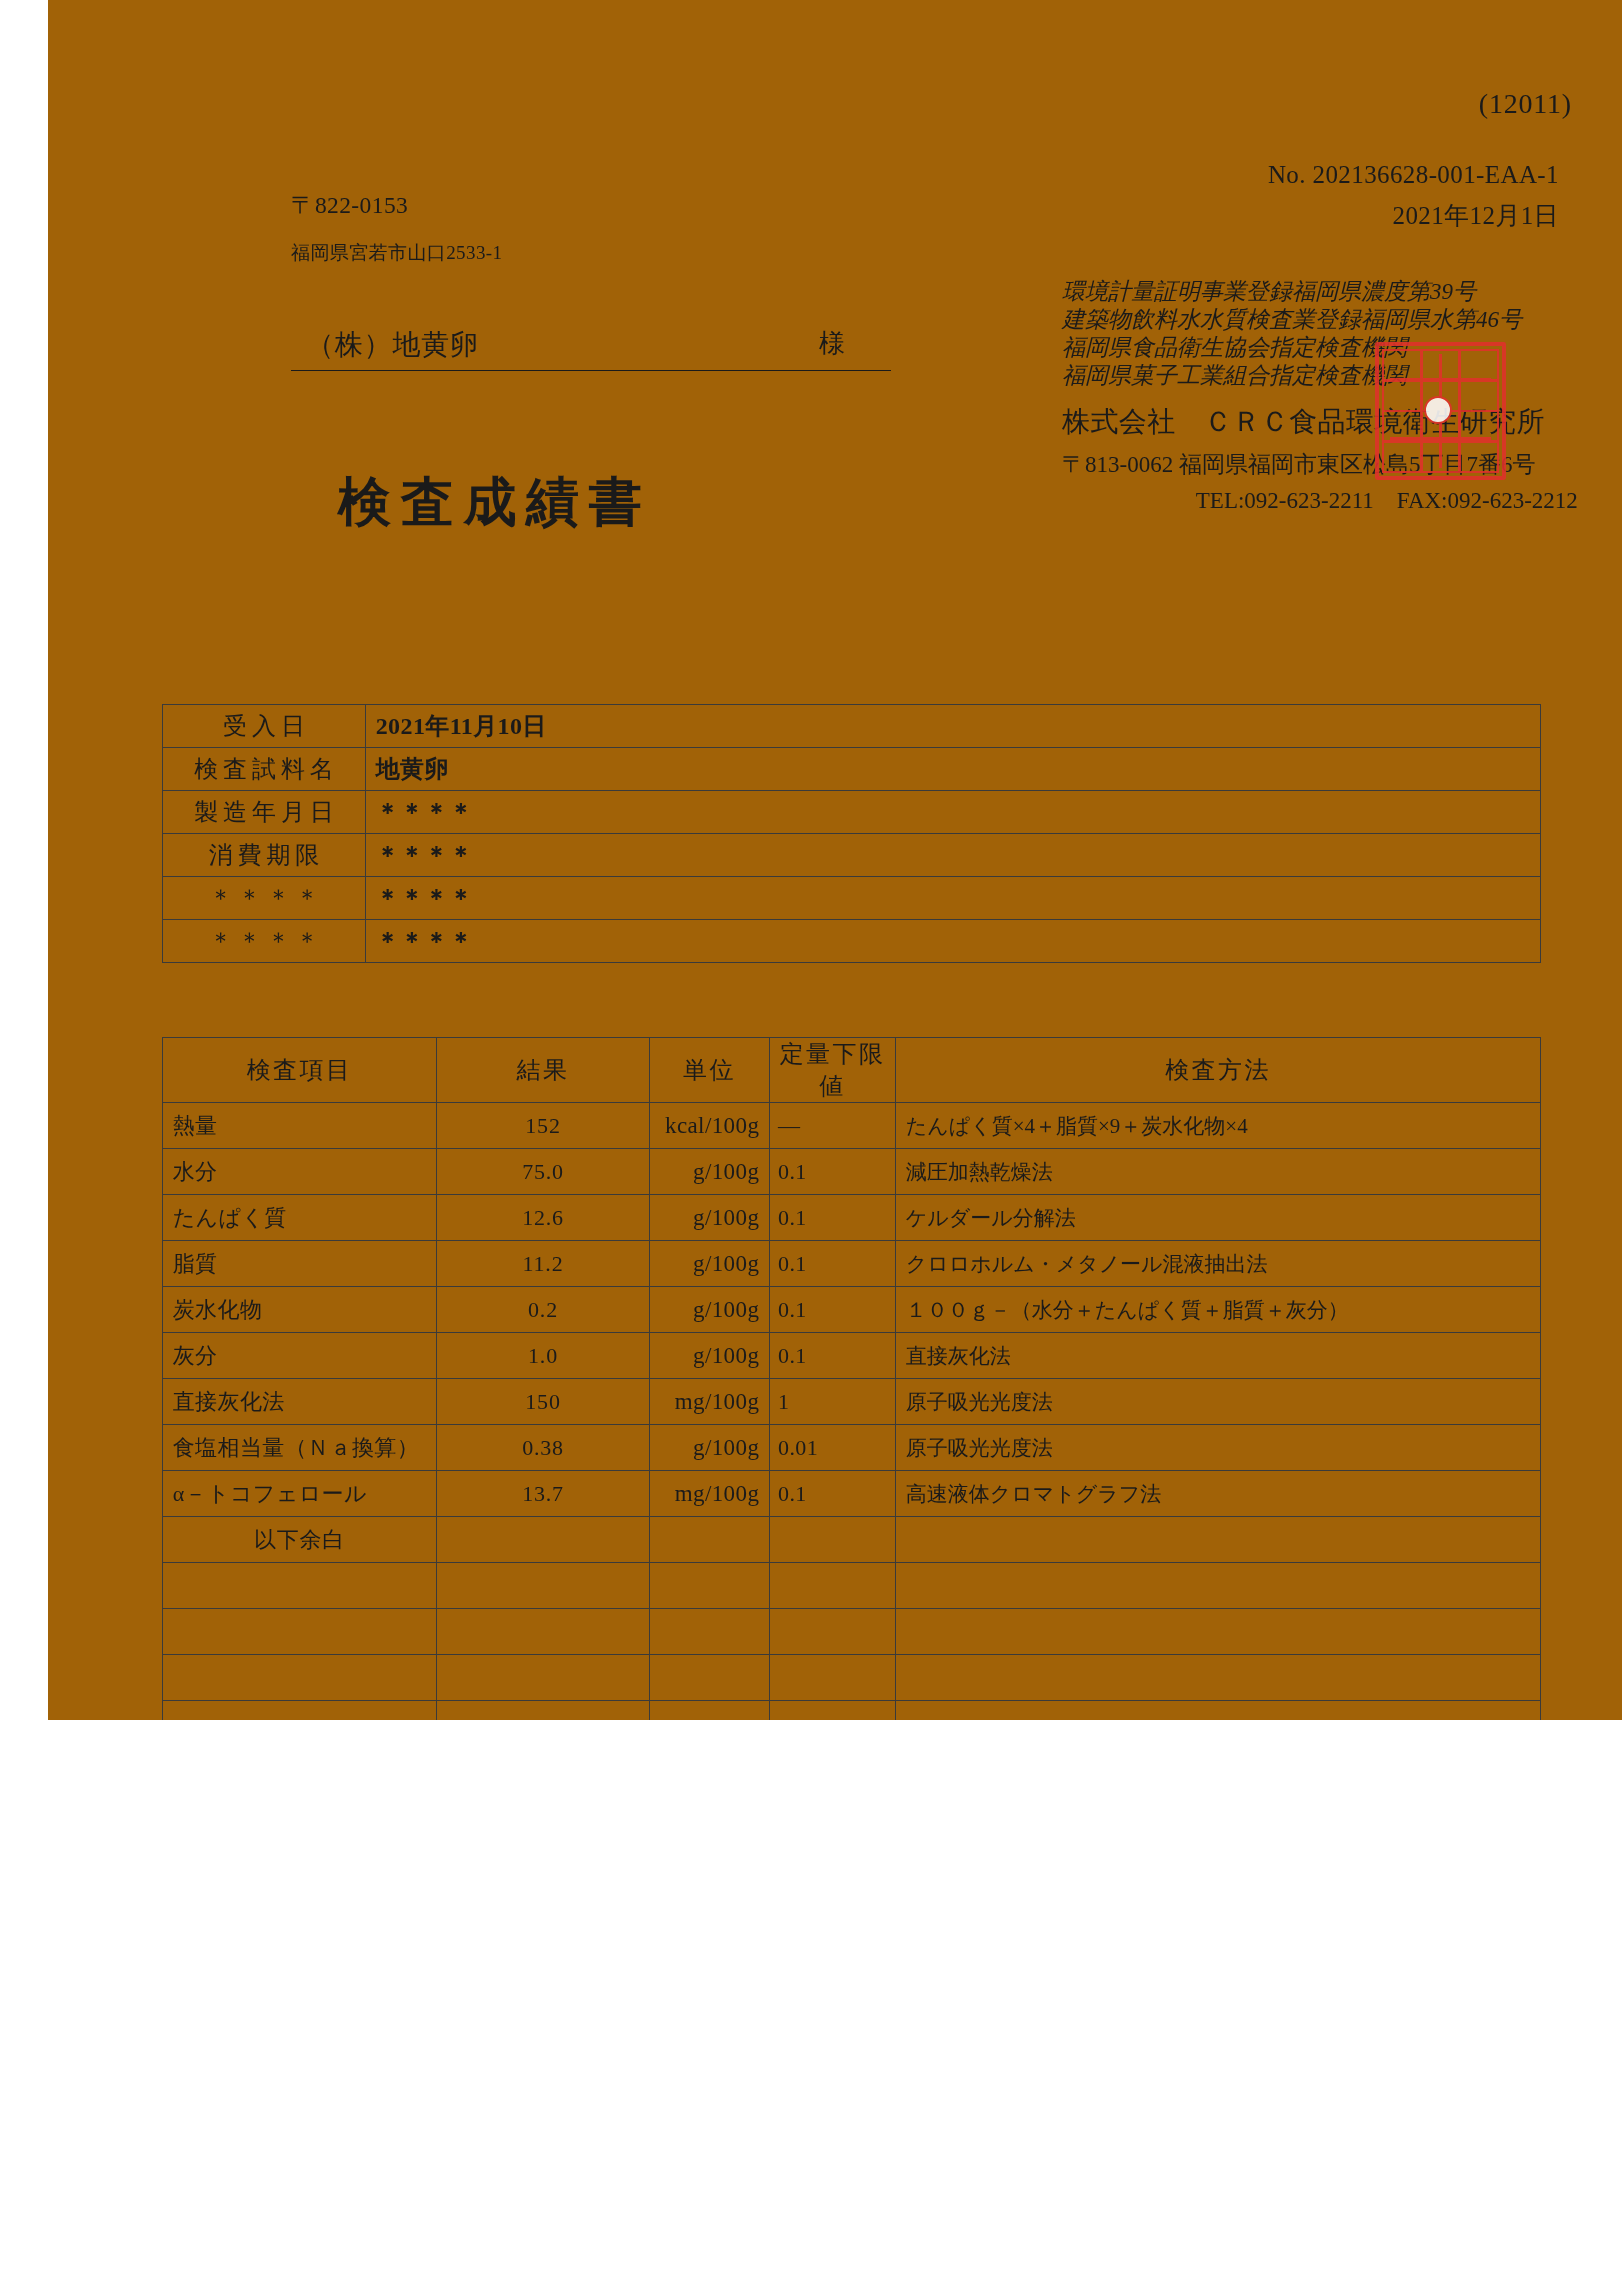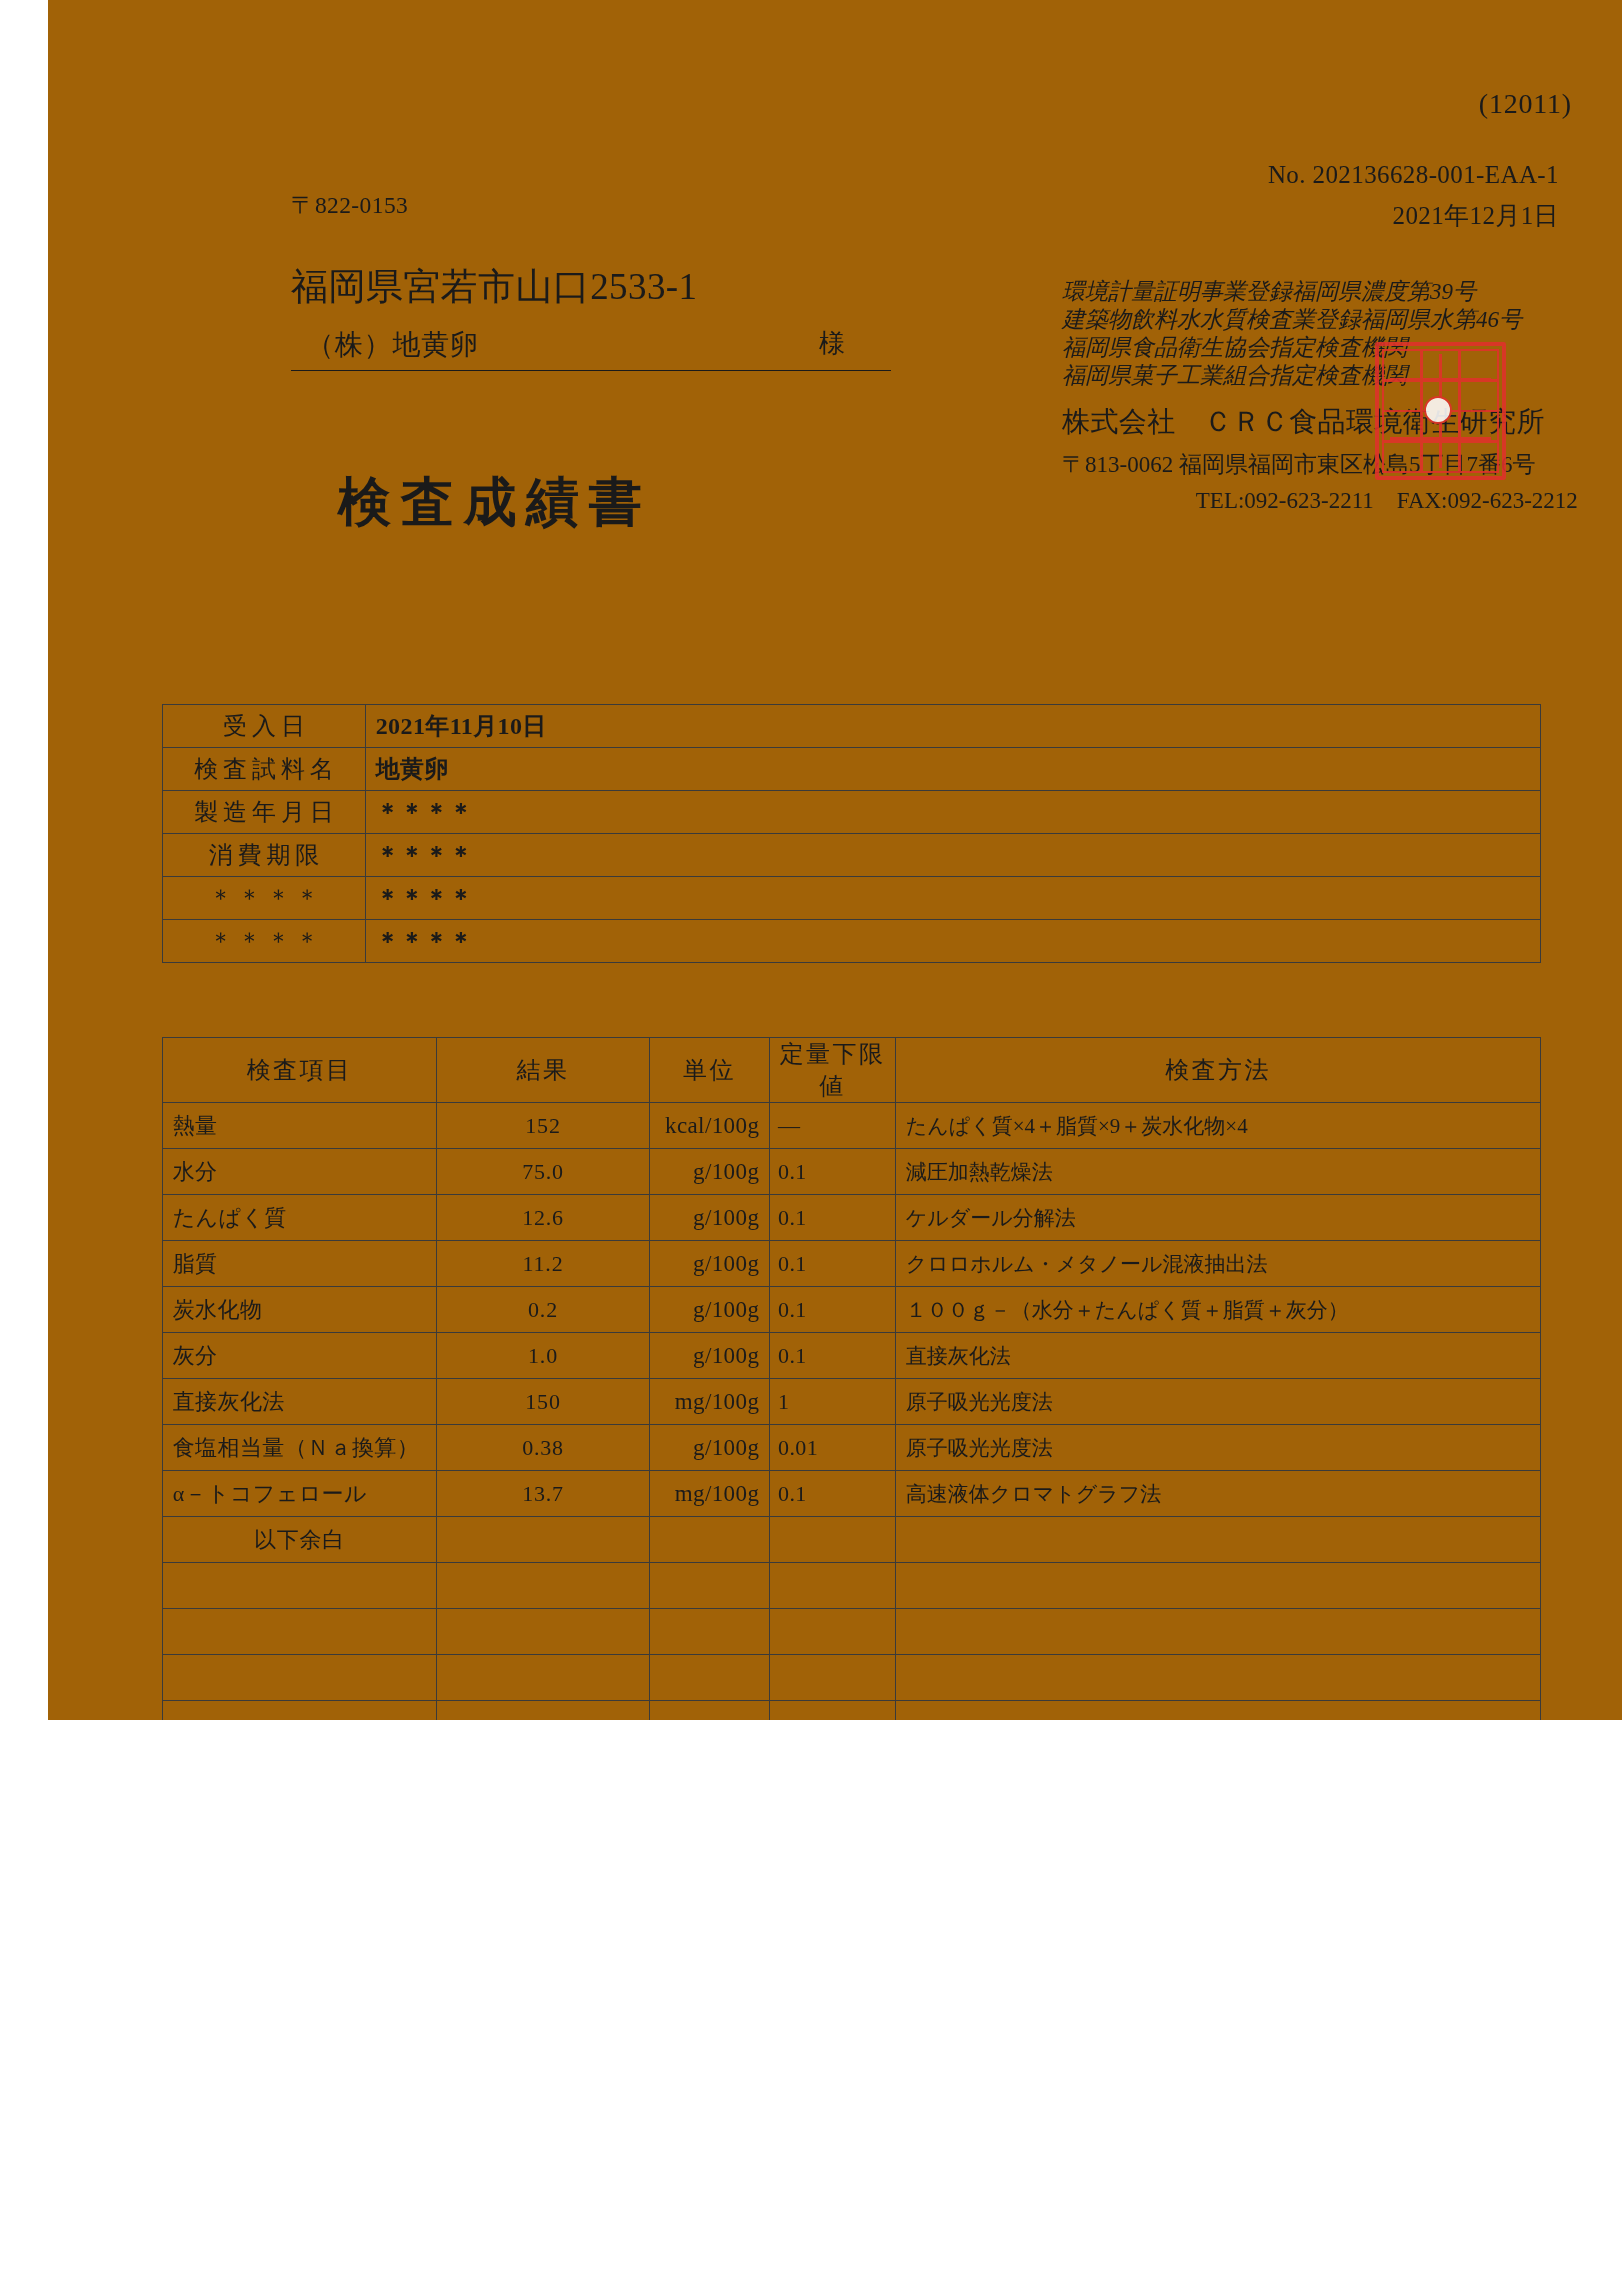--- a/index.html
+++ b/index.html
@@ -55,8 +55,8 @@
     letter-spacing: 0.4px;
   }
   #recipient-address {
-    left: 243px; top: 262px;
-    font-size: 37px;
+    left: 243px; top: 240px;
+    font-size: 19px;
     letter-spacing: 0.4px;
   }
   #recipient-line {

